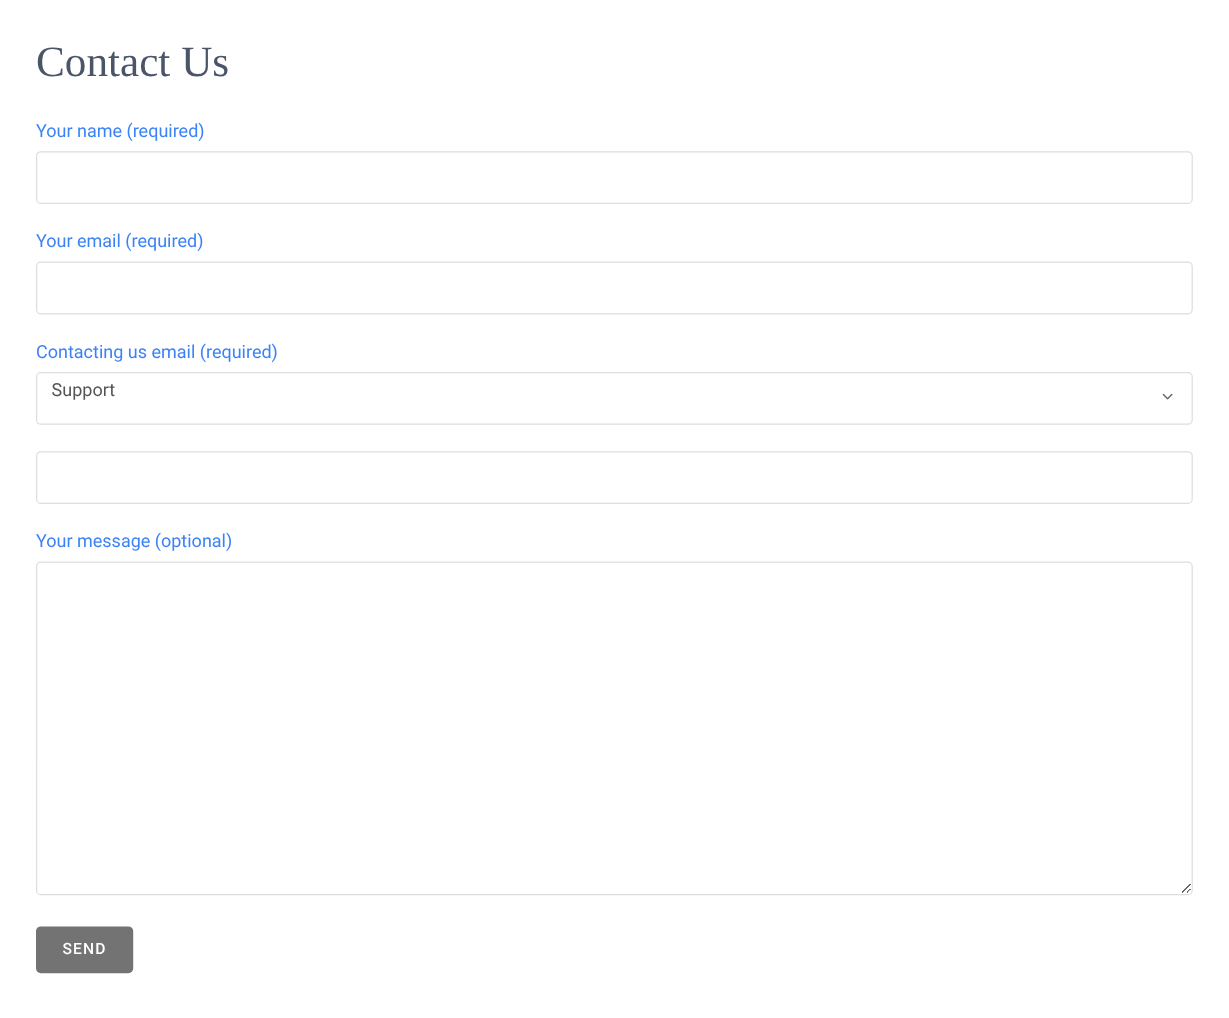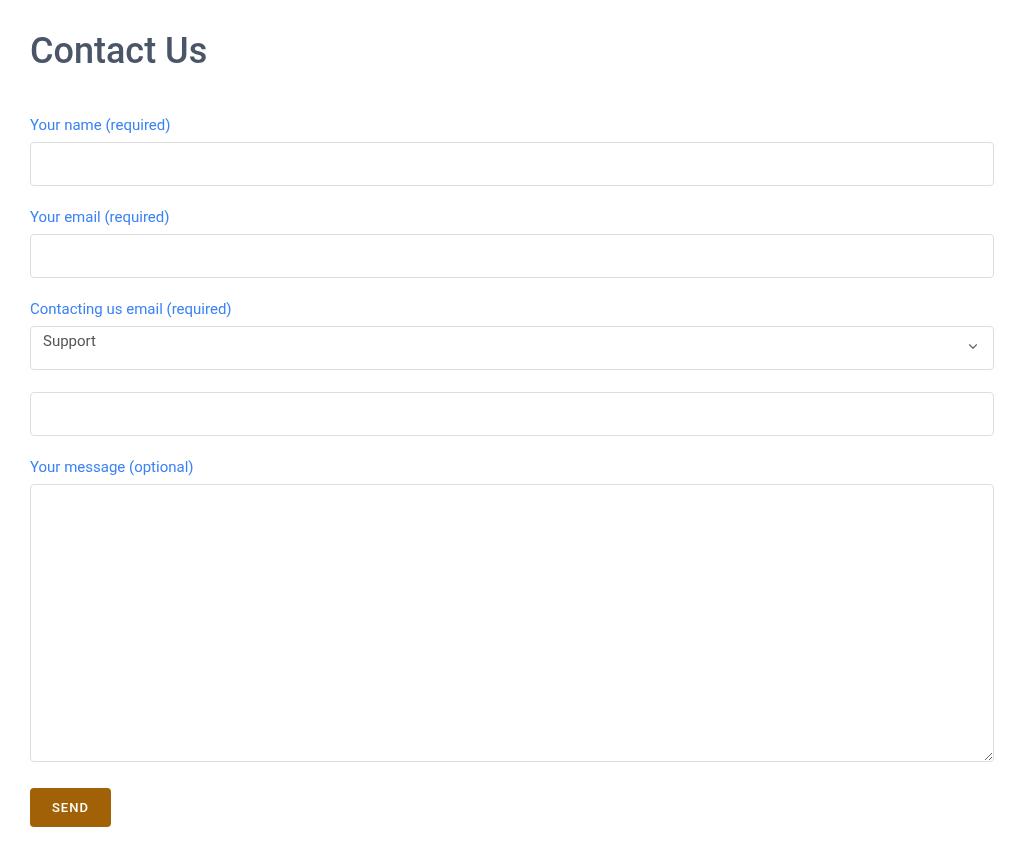--- a/index.html
+++ b/index.html
@@ -21,7 +21,8 @@
       font-size: 36px;
       font-weight: 500;
       color: #4a5568;
-      margin-bottom: 44px;
+      margin-bottom: 28px;
+      font-family: Liberation Serif, serif;
     }
     .form-group {
       margin-bottom: 22px;

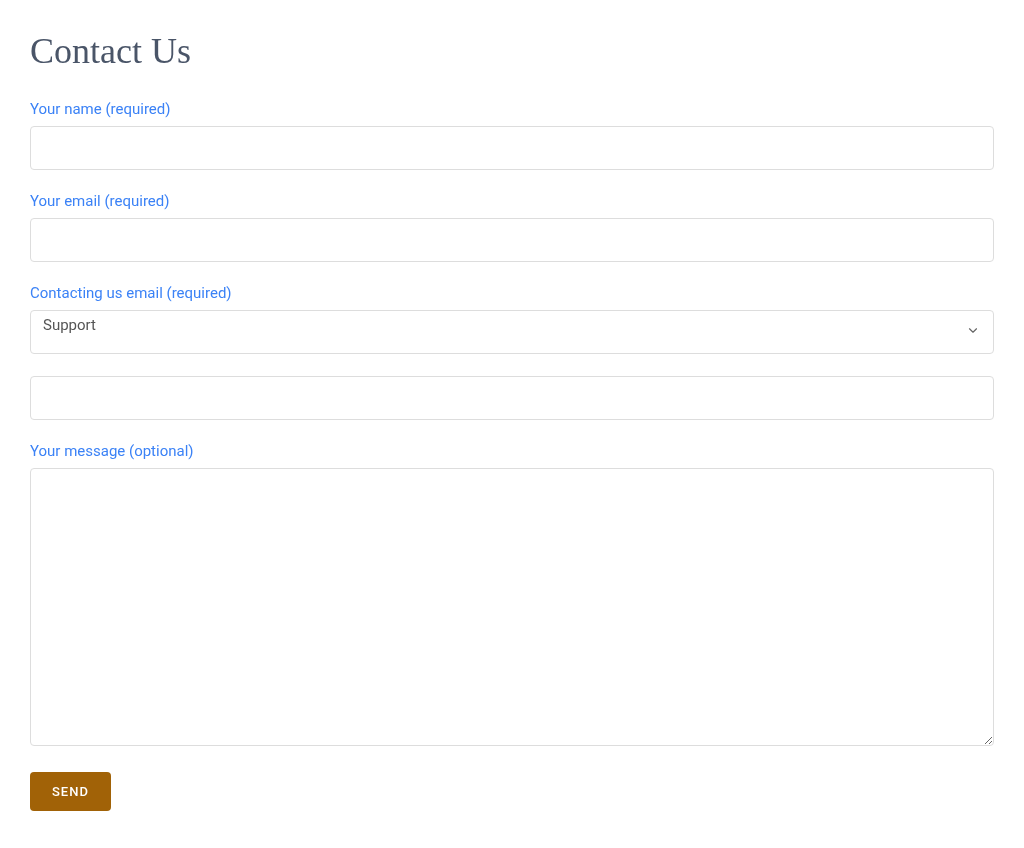--- a/index.html
+++ b/index.html
@@ -86,7 +86,7 @@
       resize: both;
     }
     button.submit {
-      background: #a16207;
+      background: #737373;
       color: #ffffff;
       border: none;
       border-radius: 4px;

